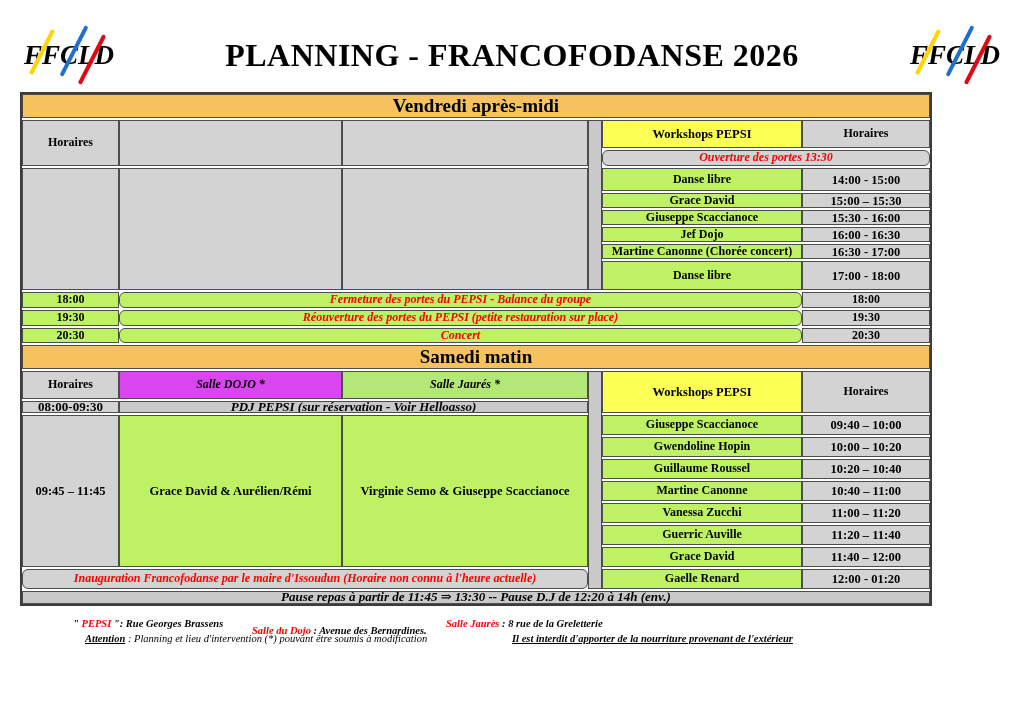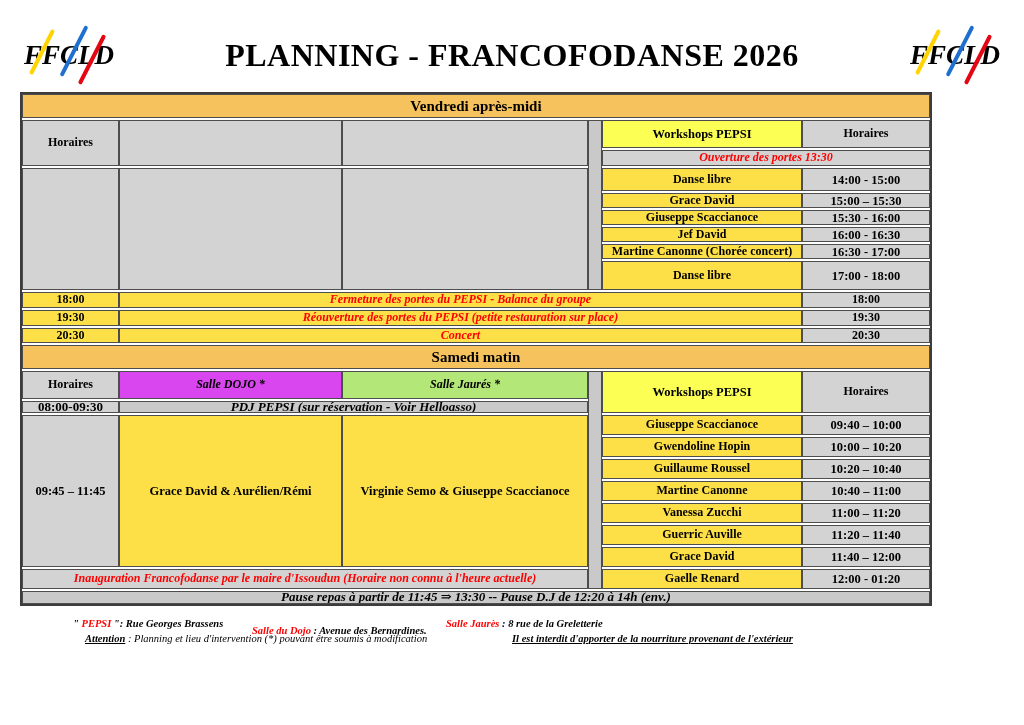--- a/index.html
+++ b/index.html
@@ -33,7 +33,7 @@
   .yellow{background:#fcff54;}
   .blue{background:#d946ef;}
   .green{background:#b3e878;}
-  .banner{font-size:15px;}
+  .banner{font-size:19px;}
   .redtx{color:#ff0000;}
   .ital{font-style:italic;}
   .f11{font-size:13px;}

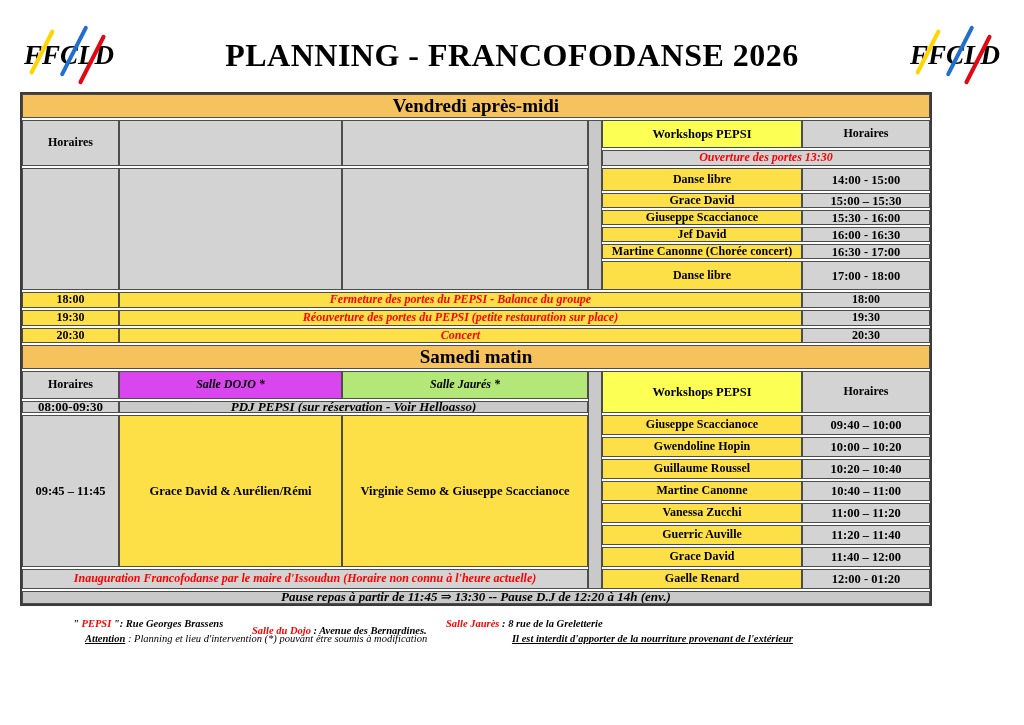--- a/index.html
+++ b/index.html
@@ -34,7 +34,7 @@
   .blue{background:#d946ef;}
   .green{background:#b3e878;}
   .banner{font-size:19px;}
-  .redtx{color:#ff0000;}
+  .redtx{color:#ff0000;border-radius:6px;}
   .ital{font-style:italic;}
   .f11{font-size:13px;}
   .f13{font-size:12.5px;}

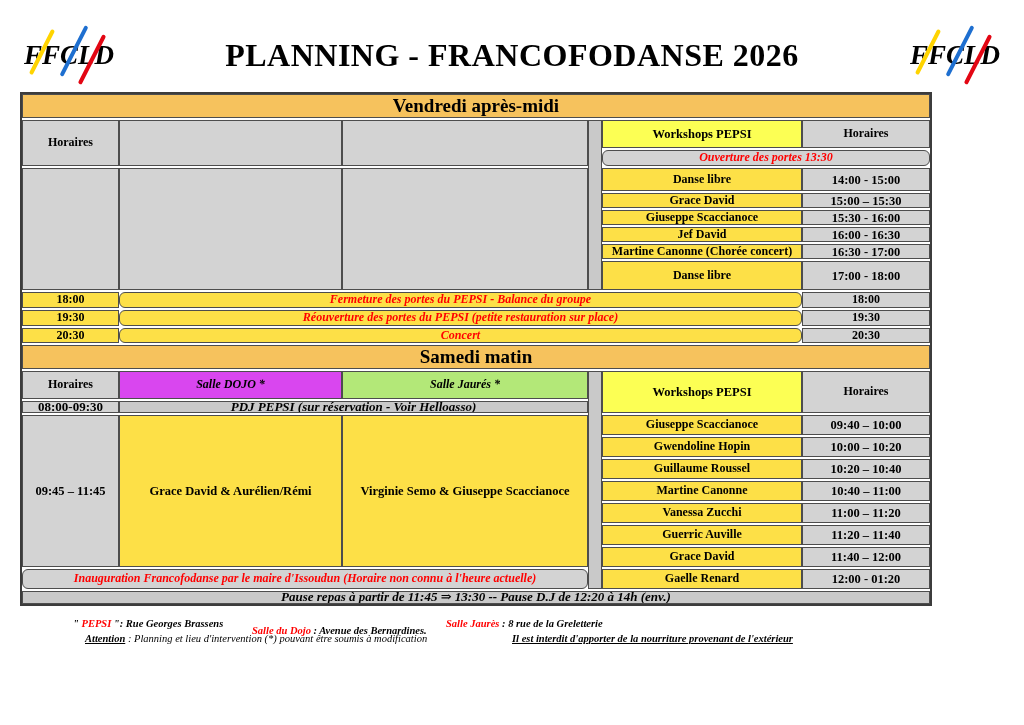--- a/index.html
+++ b/index.html
@@ -28,7 +28,7 @@
      text-align:center;font-weight:bold;font-size:12px;line-height:1.12;overflow:hidden;padding:0 2px;box-sizing:border-box;}
   .gray{background:#d3d3d3;}
   .gray2{background:#c9c9c9;}
-  .white{background:#fde047;}
+  .white{background:#bef264;}
   .orange{background:#f6c25d;}
   .yellow{background:#fcff54;}
   .blue{background:#d946ef;}

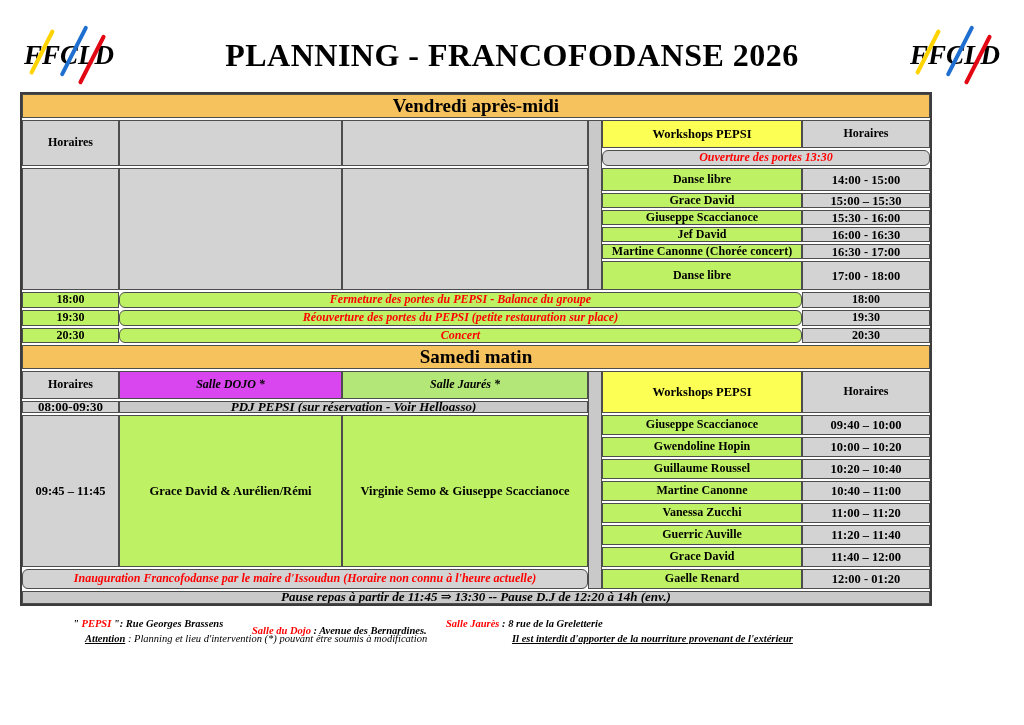--- a/index.html
+++ b/index.html
@@ -89,7 +89,7 @@
     <div class="c gray f13" style="grid-area:5/6/6/7">15:00 – 15:30</div>
     <div class="c white" style="grid-area:6/5/7/6">Giuseppe Scaccianoce</div>
     <div class="c gray f13" style="grid-area:6/6/7/7">15:30 - 16:00</div>
-    <div class="c white" style="grid-area:7/5/8/6">Jef David</div>
+    <div class="c white" style="grid-area:7/5/8/6">Jef Dojo</div>
     <div class="c gray f13" style="grid-area:7/6/8/7">16:00 - 16:30</div>
     <div class="c white" style="grid-area:8/5/9/6">Martine Canonne (Chorée concert)</div>
     <div class="c gray f13" style="grid-area:8/6/9/7">16:30 - 17:00</div>

